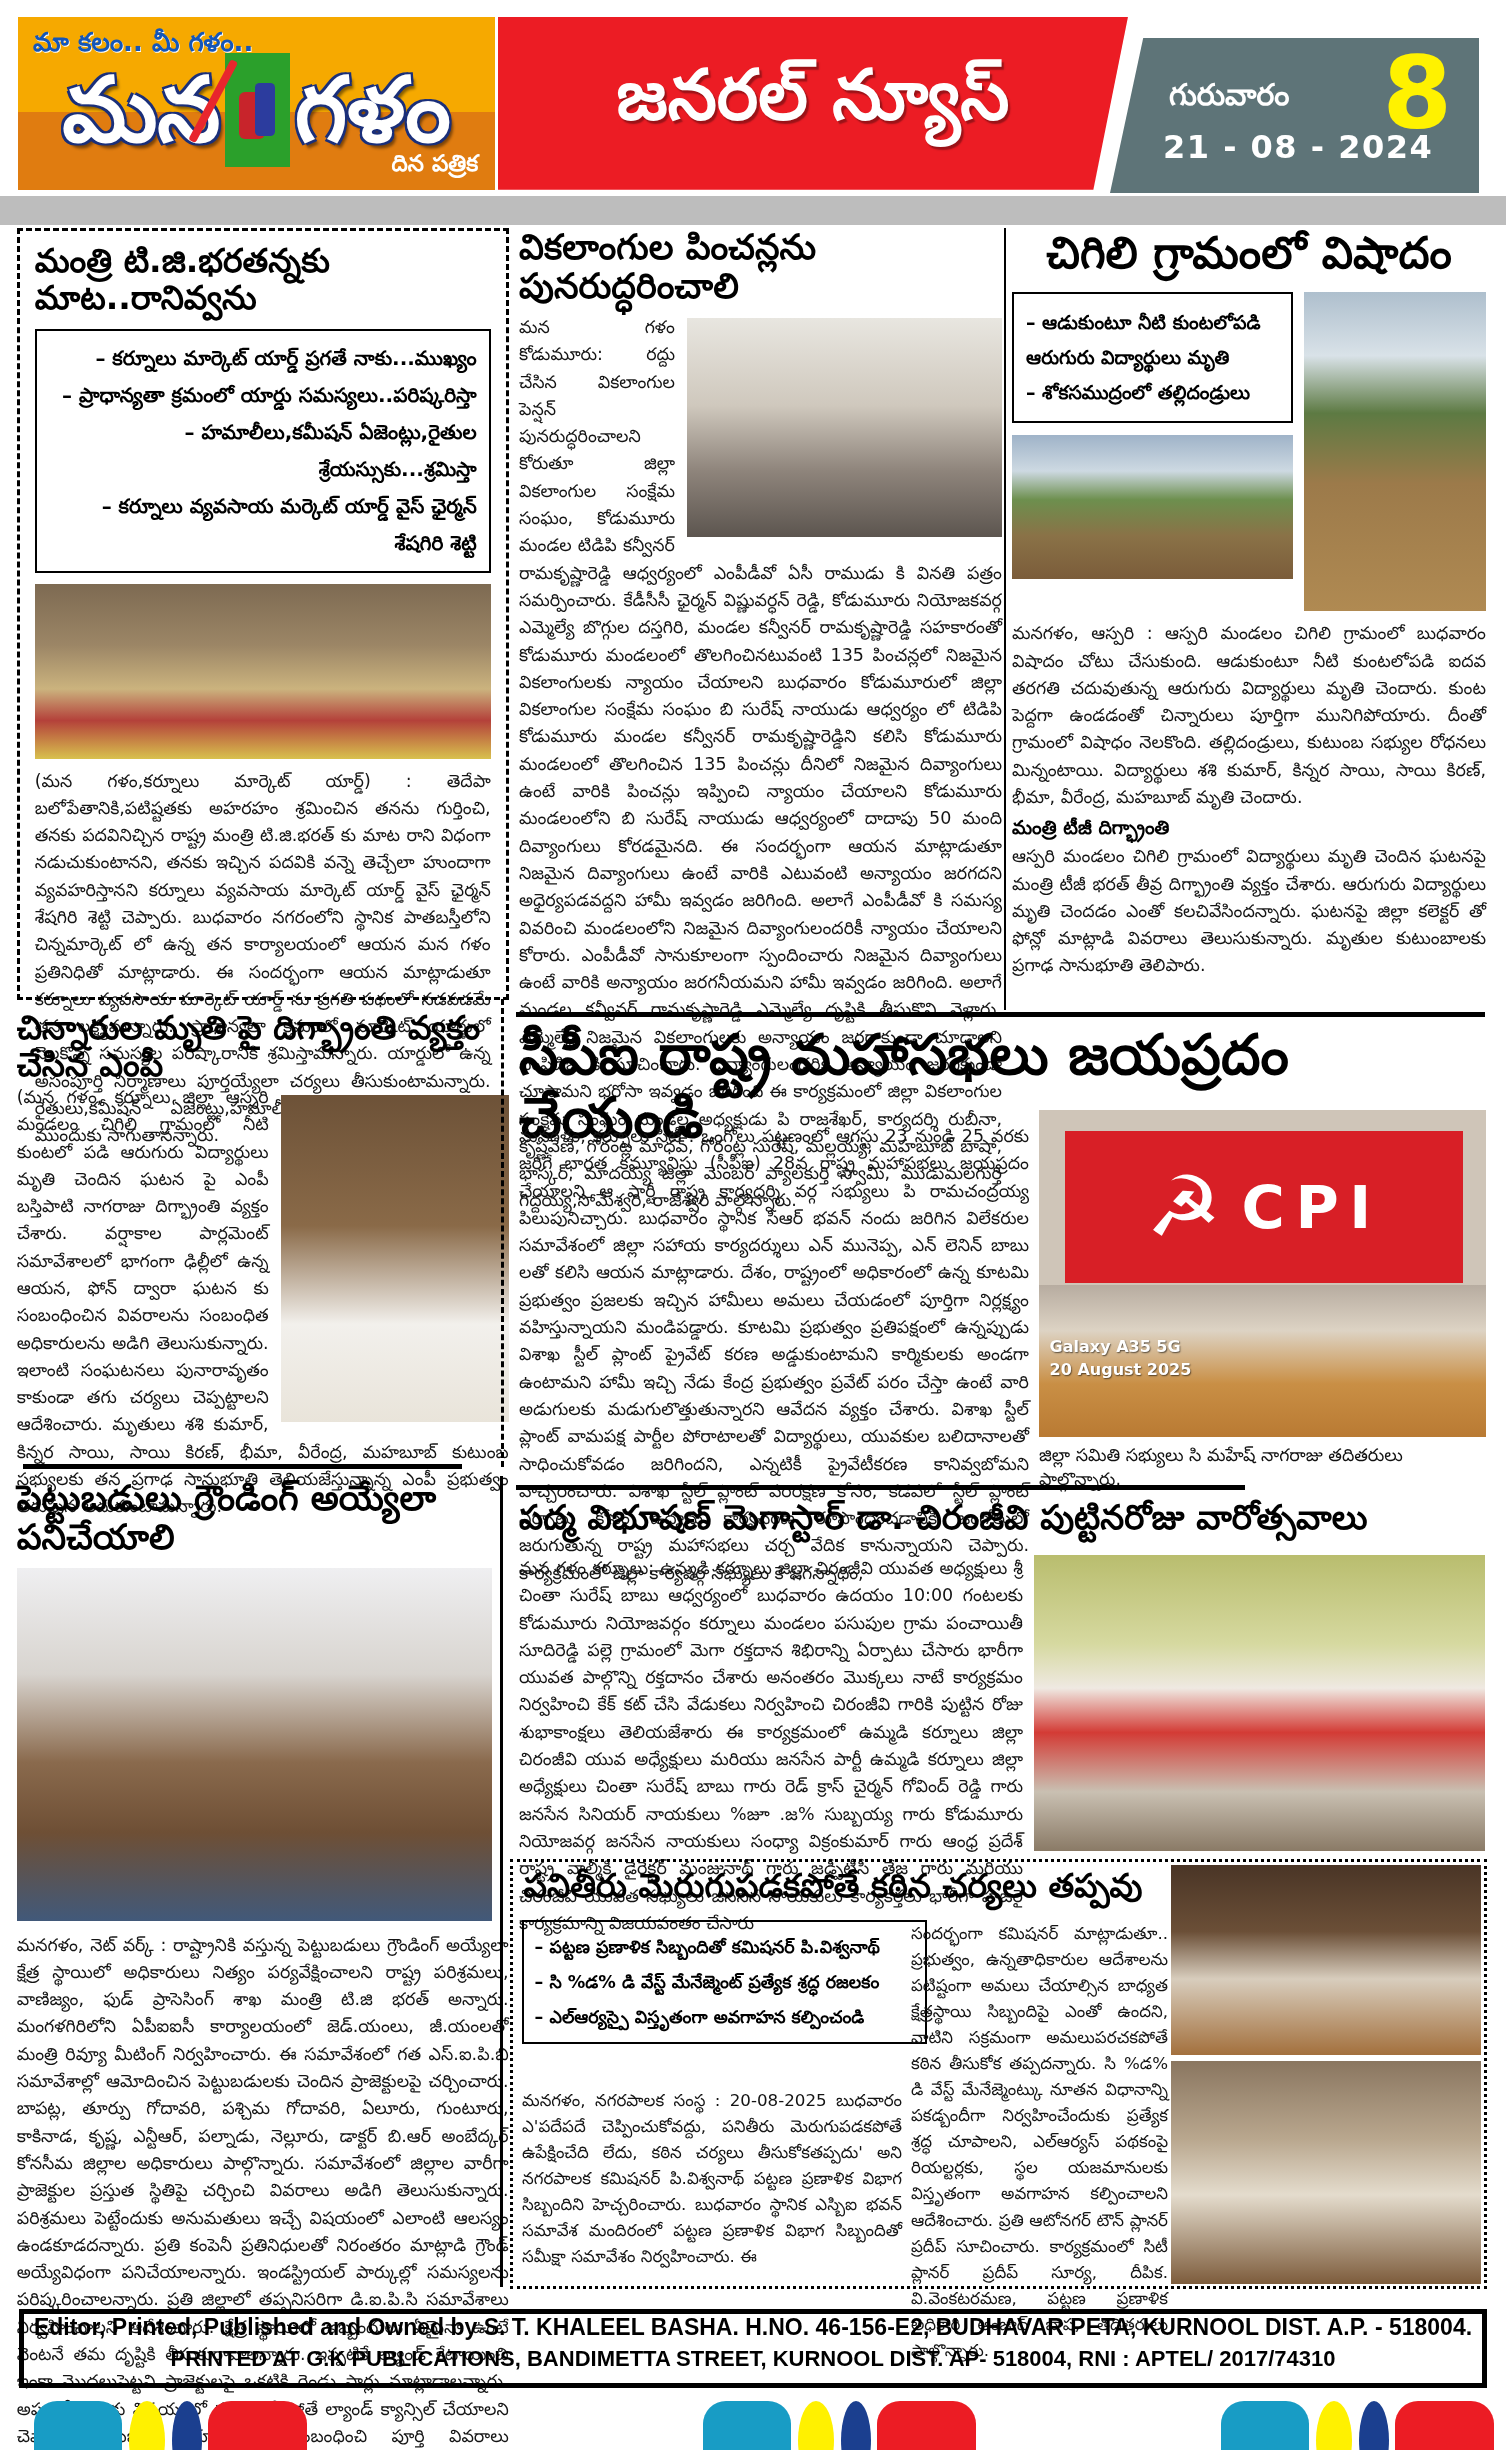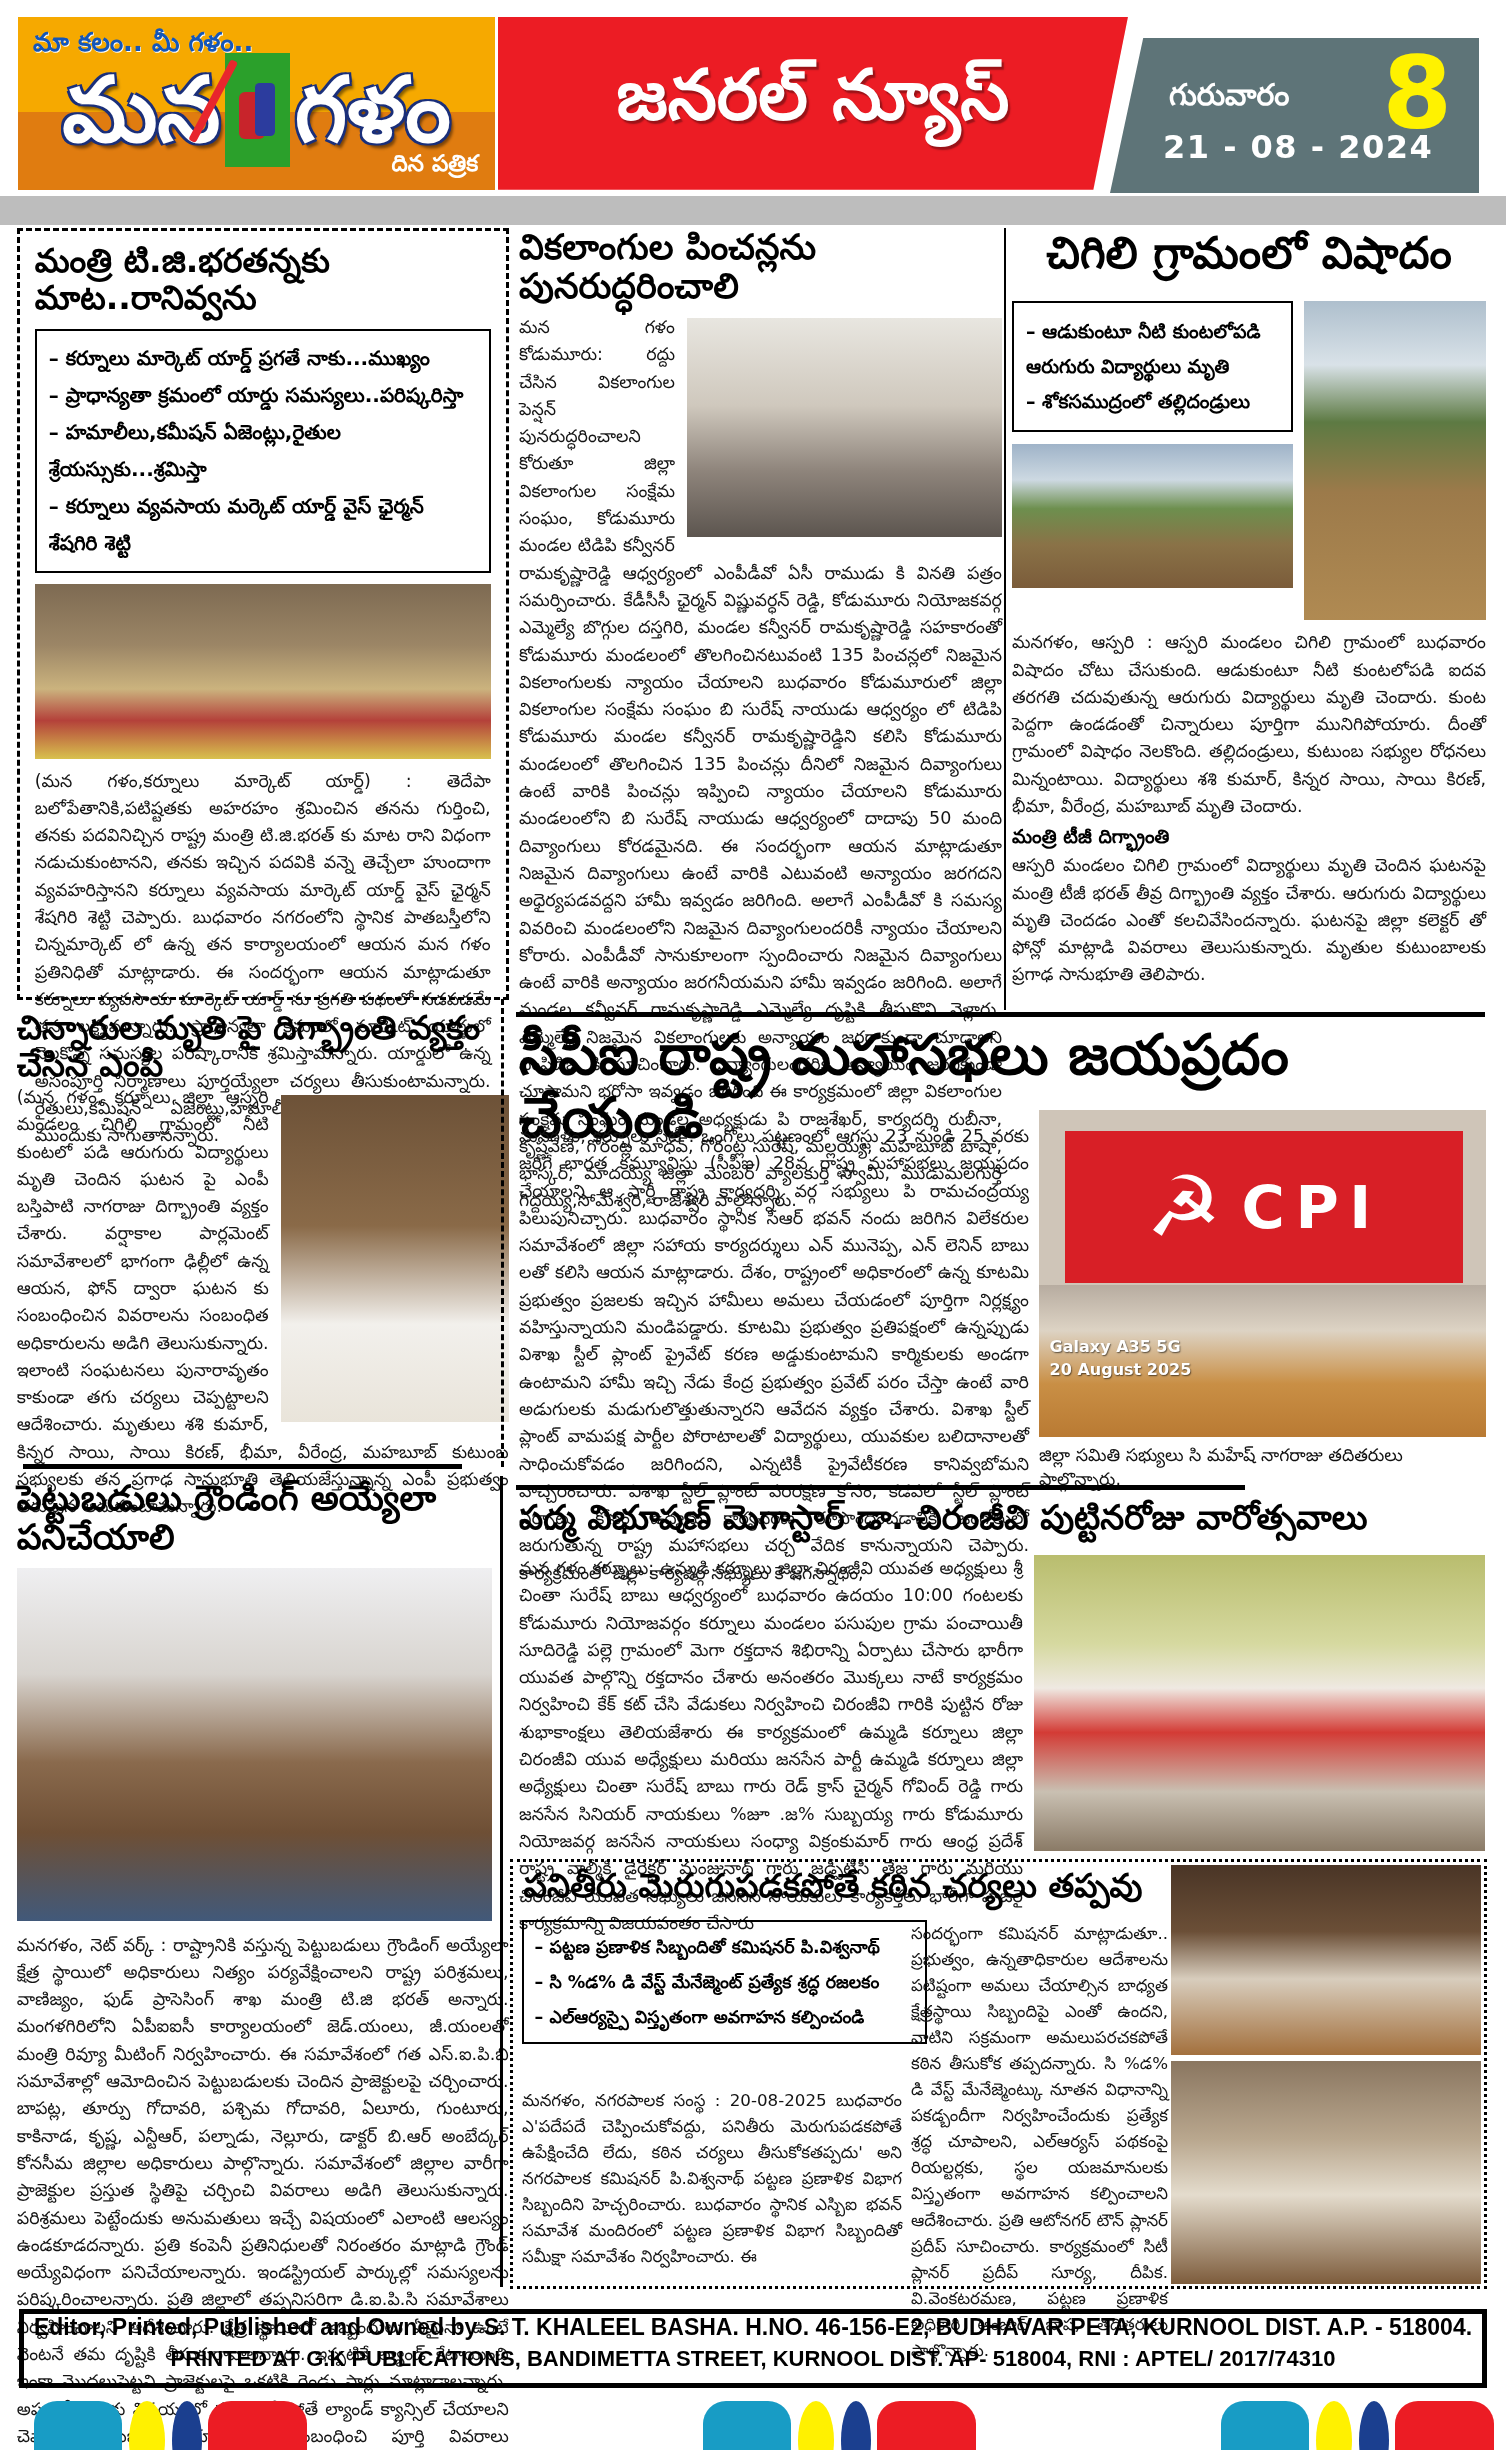--- a/index.html
+++ b/index.html
@@ -198,7 +198,7 @@
 
   <div class="abs" style="left:1012px;top:228px;width:474px;height:782px;">
     <div class="headline" style="font-size:44px;text-align:center;">చిగిలి గ్రామంలో విషాదం</div>
-    <div style="display:flex;gap:10.6px;margin-top:24px;justify-content:center;">
+    <div style="display:flex;gap:10.6px;margin-top:15px;justify-content:center;">
       <div style="flex:1;">
         <div class="bullet-box" style="padding:10.6px 12px;">
           <div class="bullet" style="font-size:19px;">– ఆడుకుంటూ నీటి కుంటలోపడి ఆరుగురు విద్యార్థులు మృతి</div>

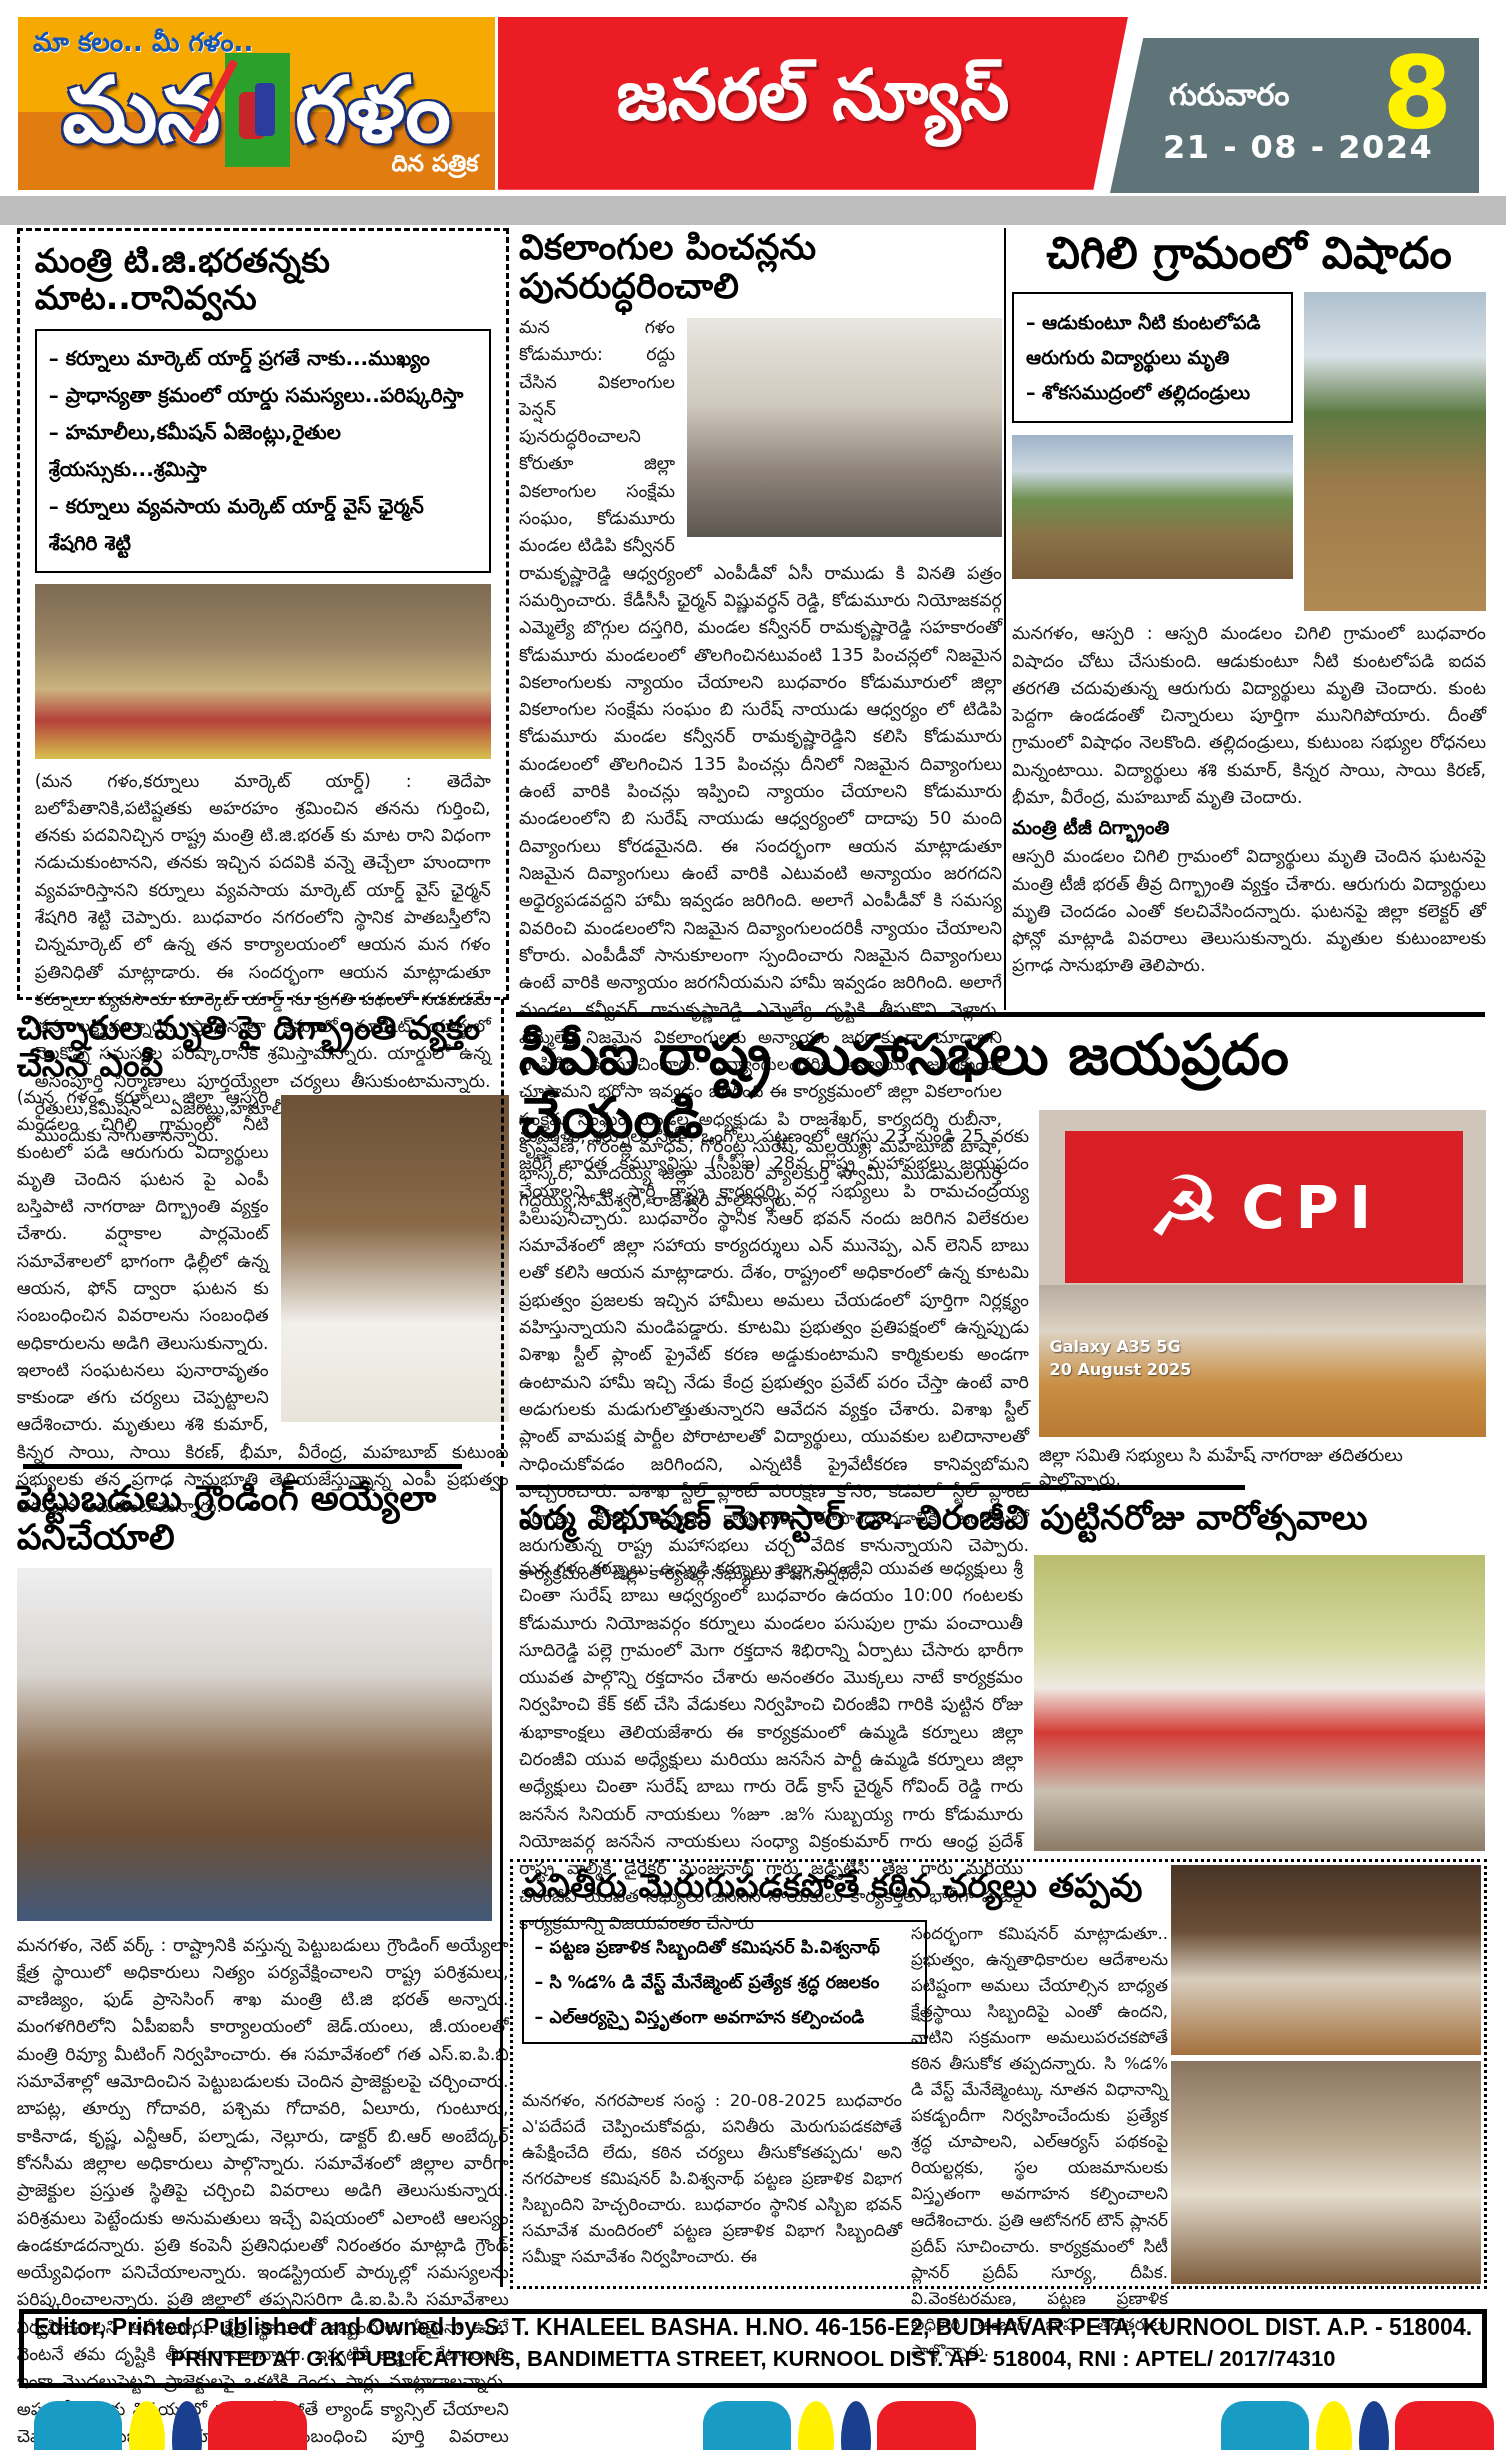--- a/index.html
+++ b/index.html
@@ -46,7 +46,7 @@
   
   .l1-box{left:16.7px;top:228px;width:492px;height:772px;border:3.8px dashed #000;padding:12px 15px;}
   .l1-head{font-size:33px;}
-  .l1-bullets{margin-top:12px;padding:9px 12px;}
+  .l1-bullets{margin-top:12px;padding:9px 12px;text-align:right;}
   .l1-photo{margin-top:10.6px;height:175px;
             background:linear-gradient(180deg,#7d6a52 0%,#9c8666 35%,#cbb37e 60%,#b4413a 78%,#d8c14e 100%);}
   .l1-body{margin-top:9px;}

